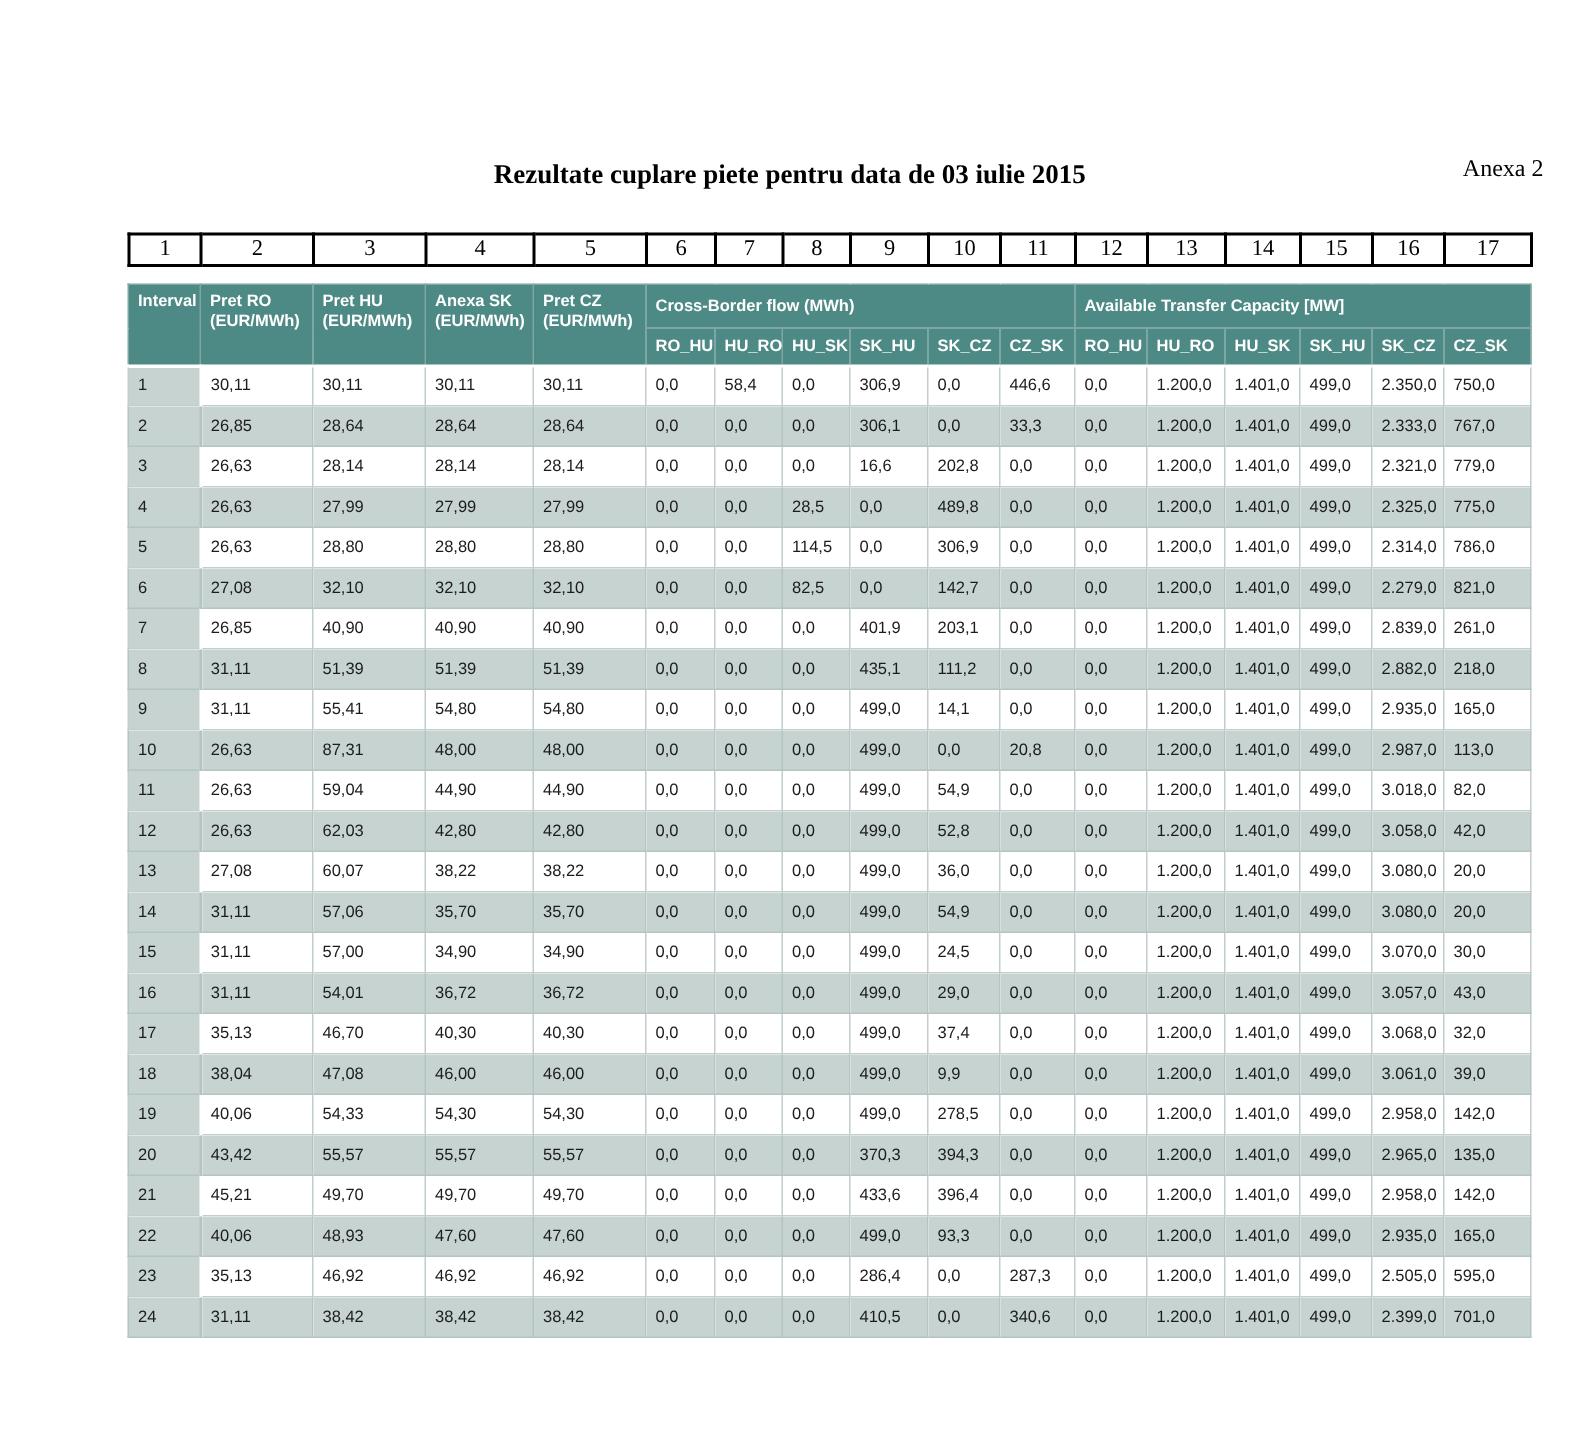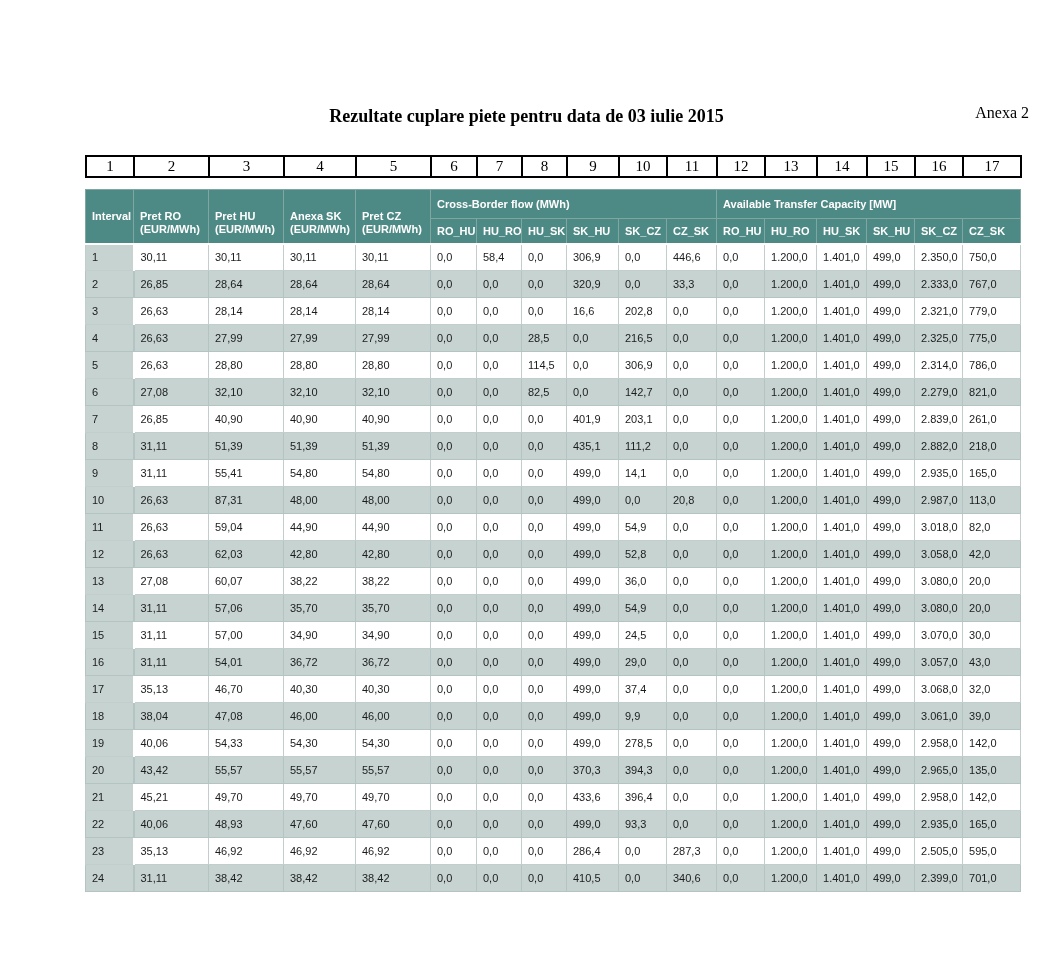--- a/index.html
+++ b/index.html
@@ -34,7 +34,7 @@
   }
   .main tr.hrow1 { height: 29px; }
   .main tr.hrow2 { height: 25px; }
-  .main th.span2 { vertical-align: top; padding-top: 20px; }
+  .main th.span2 { vertical-align: top; padding-top: 5px; }
   .main th .l { display: block; line-height: 13px; }
   .main th.grp { vertical-align: middle; }
   .main td {

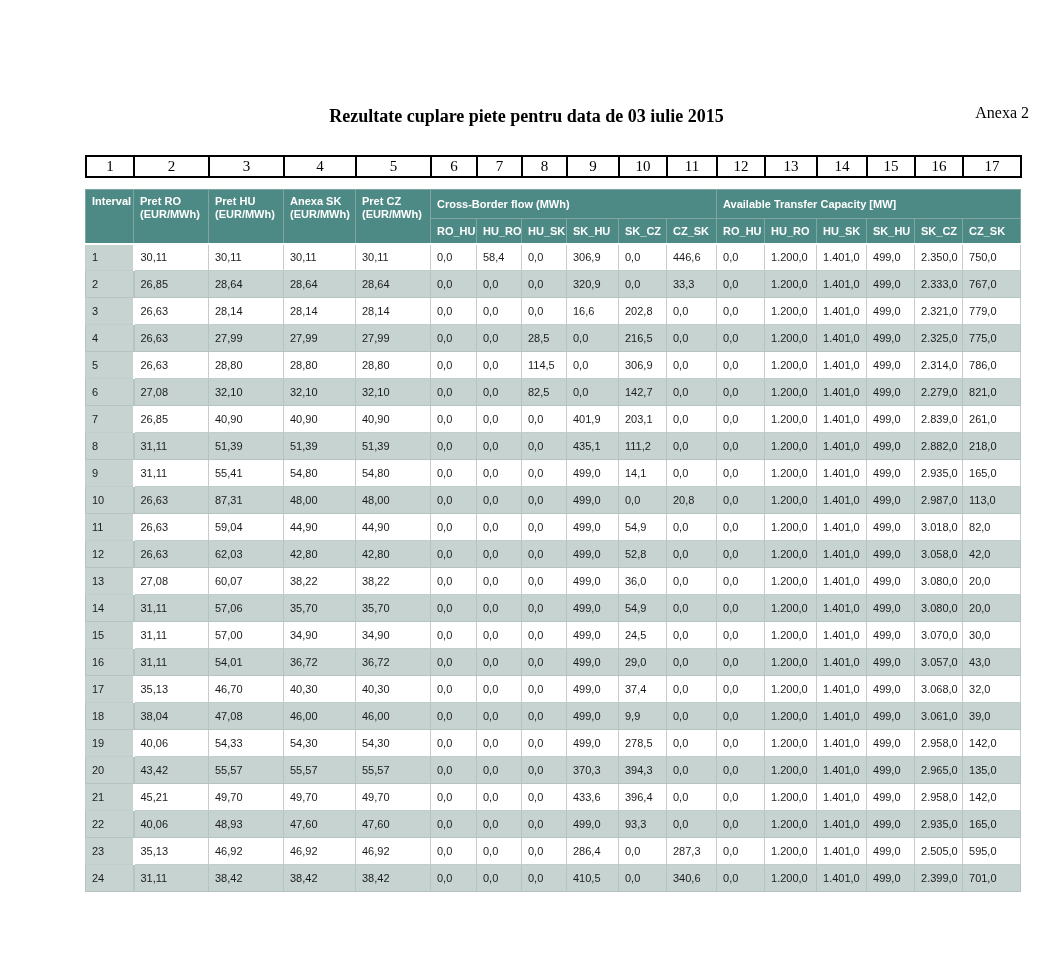--- a/index.html
+++ b/index.html
@@ -184,7 +184,7 @@
           <td>0,0</td>
           <td>0,0</td>
           <td>0,0</td>
-          <td>320,9</td>
+          <td>306,1</td>
           <td>0,0</td>
           <td>33,3</td>
           <td>0,0</td>

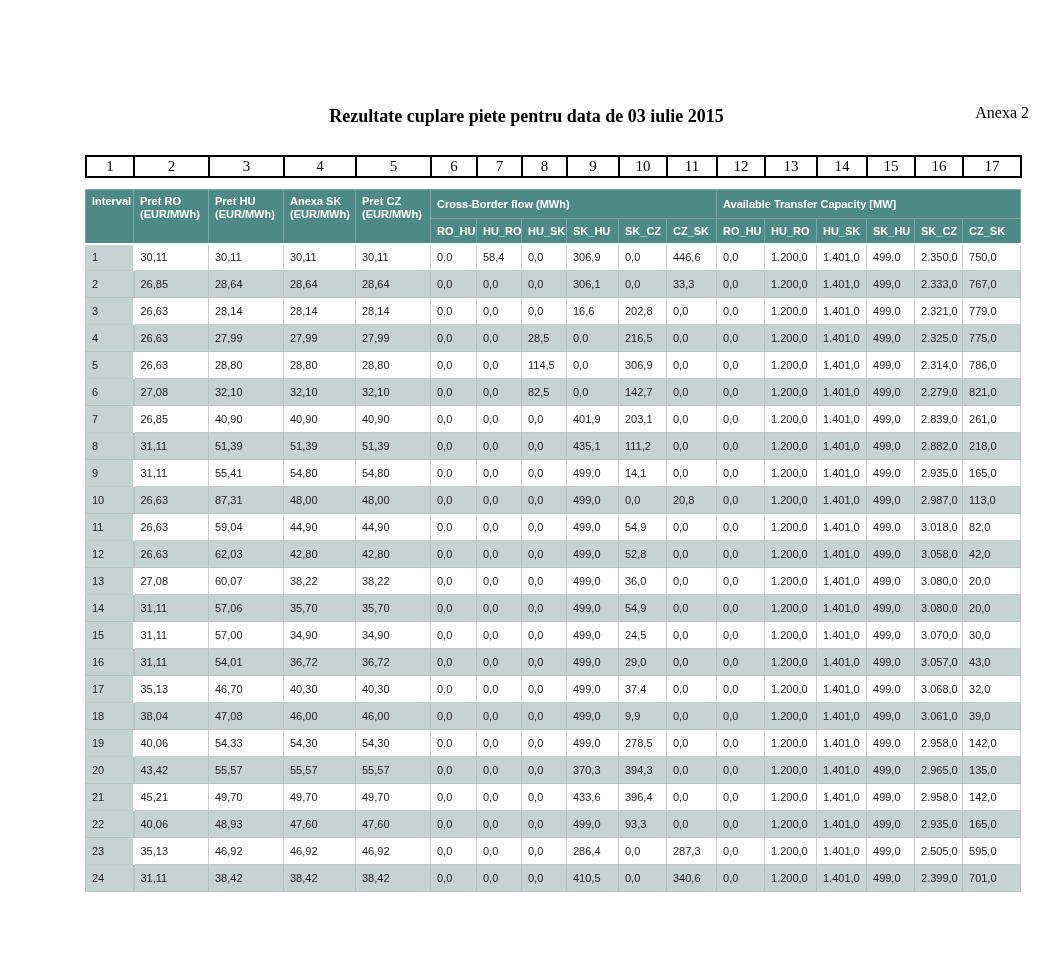--- a/index.html
+++ b/index.html
@@ -223,7 +223,7 @@
           <td>0,0</td>
           <td>28,5</td>
           <td>0,0</td>
-          <td>216,5</td>
+          <td>489,8</td>
           <td>0,0</td>
           <td>0,0</td>
           <td>1.200,0</td>

